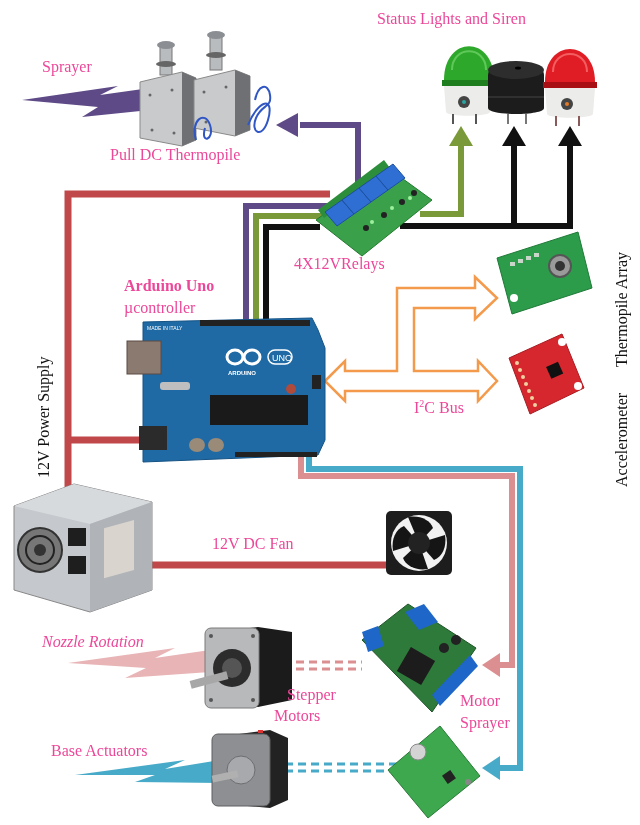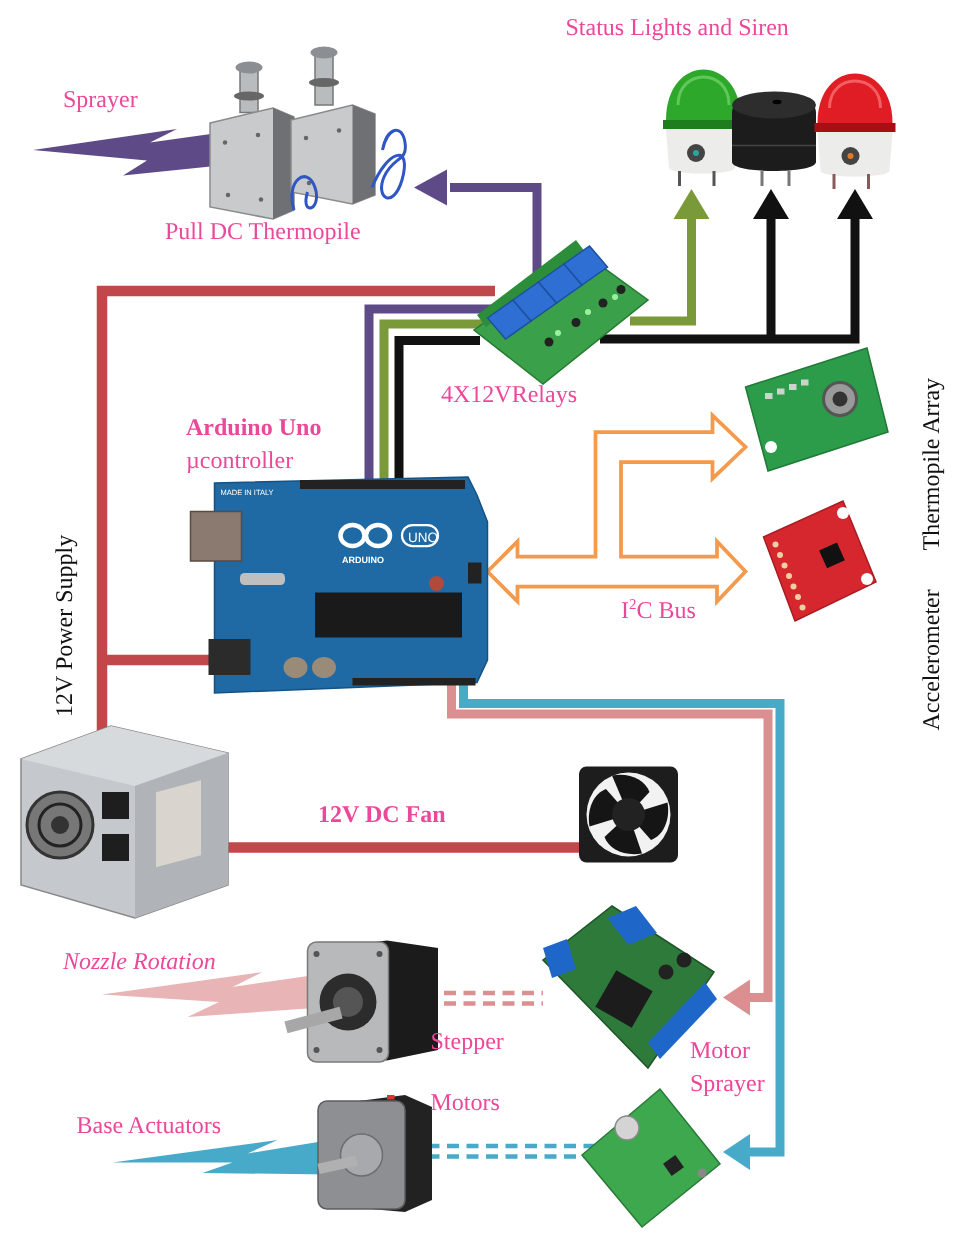--- a/index.html
+++ b/index.html
@@ -259,7 +259,7 @@
 </div>
 <div class="vlbl" style="left:612px;top:367px;">Thermopile Array</div>
 <div class="vlbl" style="left:612px;top:487px;">Accelerometer</div>
-<div class="lbl" style="left:212px;top:534px;font-weight:bold;">12V DC Fan</div>
+<div class="lbl" style="left:212px;top:534px;">12V DC Fan</div>
 <div class="lbl" style="left:42px;top:632px;font-style:italic;">Nozzle Rotation</div>
 <div class="lbl" style="left:51px;top:741px;">Base Actuators</div>
 <div class="lbl" style="left:287px;top:685px;">Stepper</div>

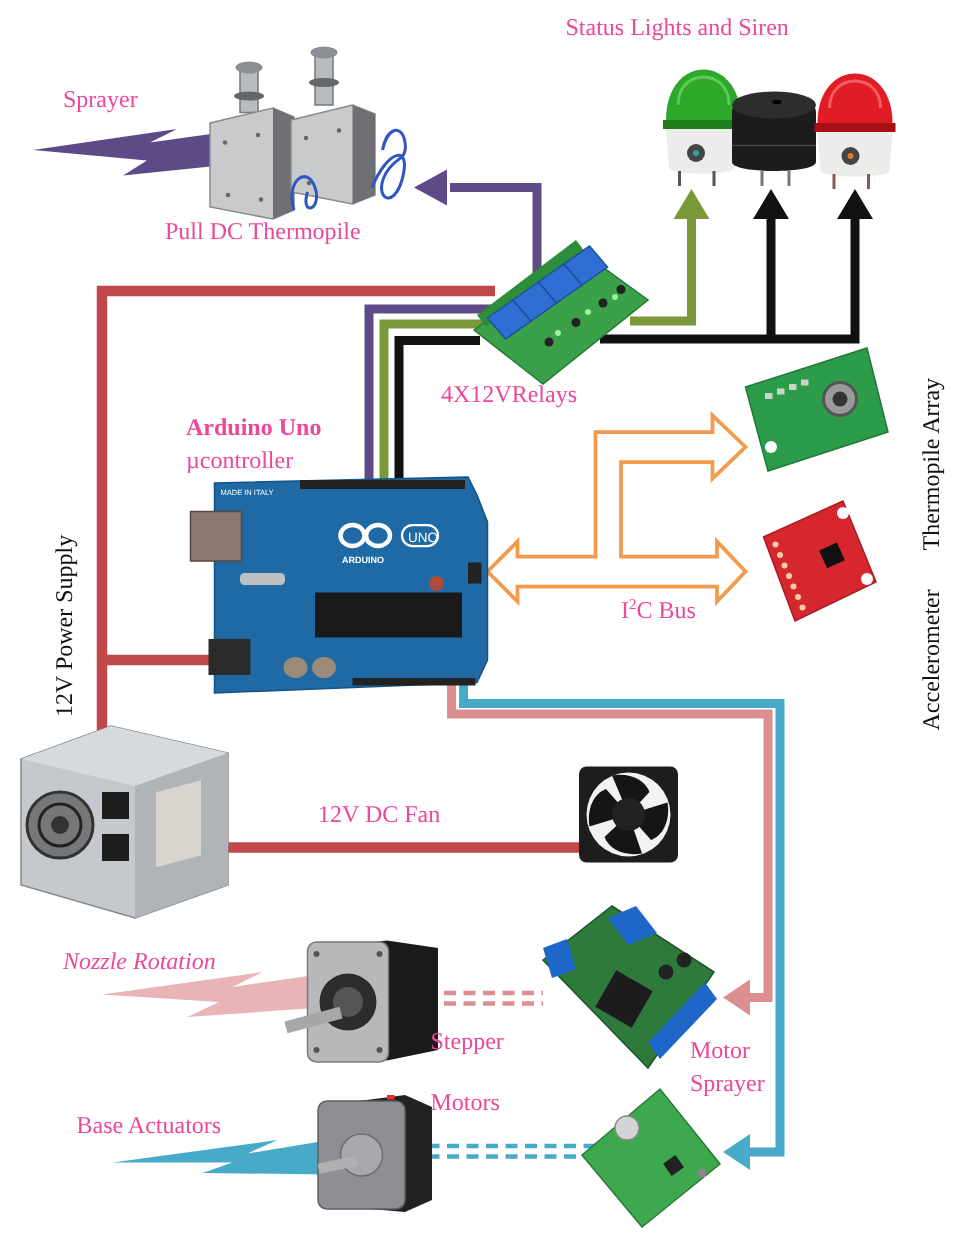--- a/index.html
+++ b/index.html
@@ -263,7 +263,7 @@
 <div class="lbl" style="left:42px;top:632px;font-style:italic;">Nozzle Rotation</div>
 <div class="lbl" style="left:51px;top:741px;">Base Actuators</div>
 <div class="lbl" style="left:287px;top:685px;">Stepper</div>
-<div class="lbl" style="left:287px;top:706px;margin-top:20px;">Motors</div>
+<div class="lbl" style="left:274px;top:706px;">Motors</div>
 <div class="lbl" style="left:460px;top:691px;text-align:center;">Motor</div>
 <div class="lbl" style="left:460px;top:713px;">Sprayer</div>
 

